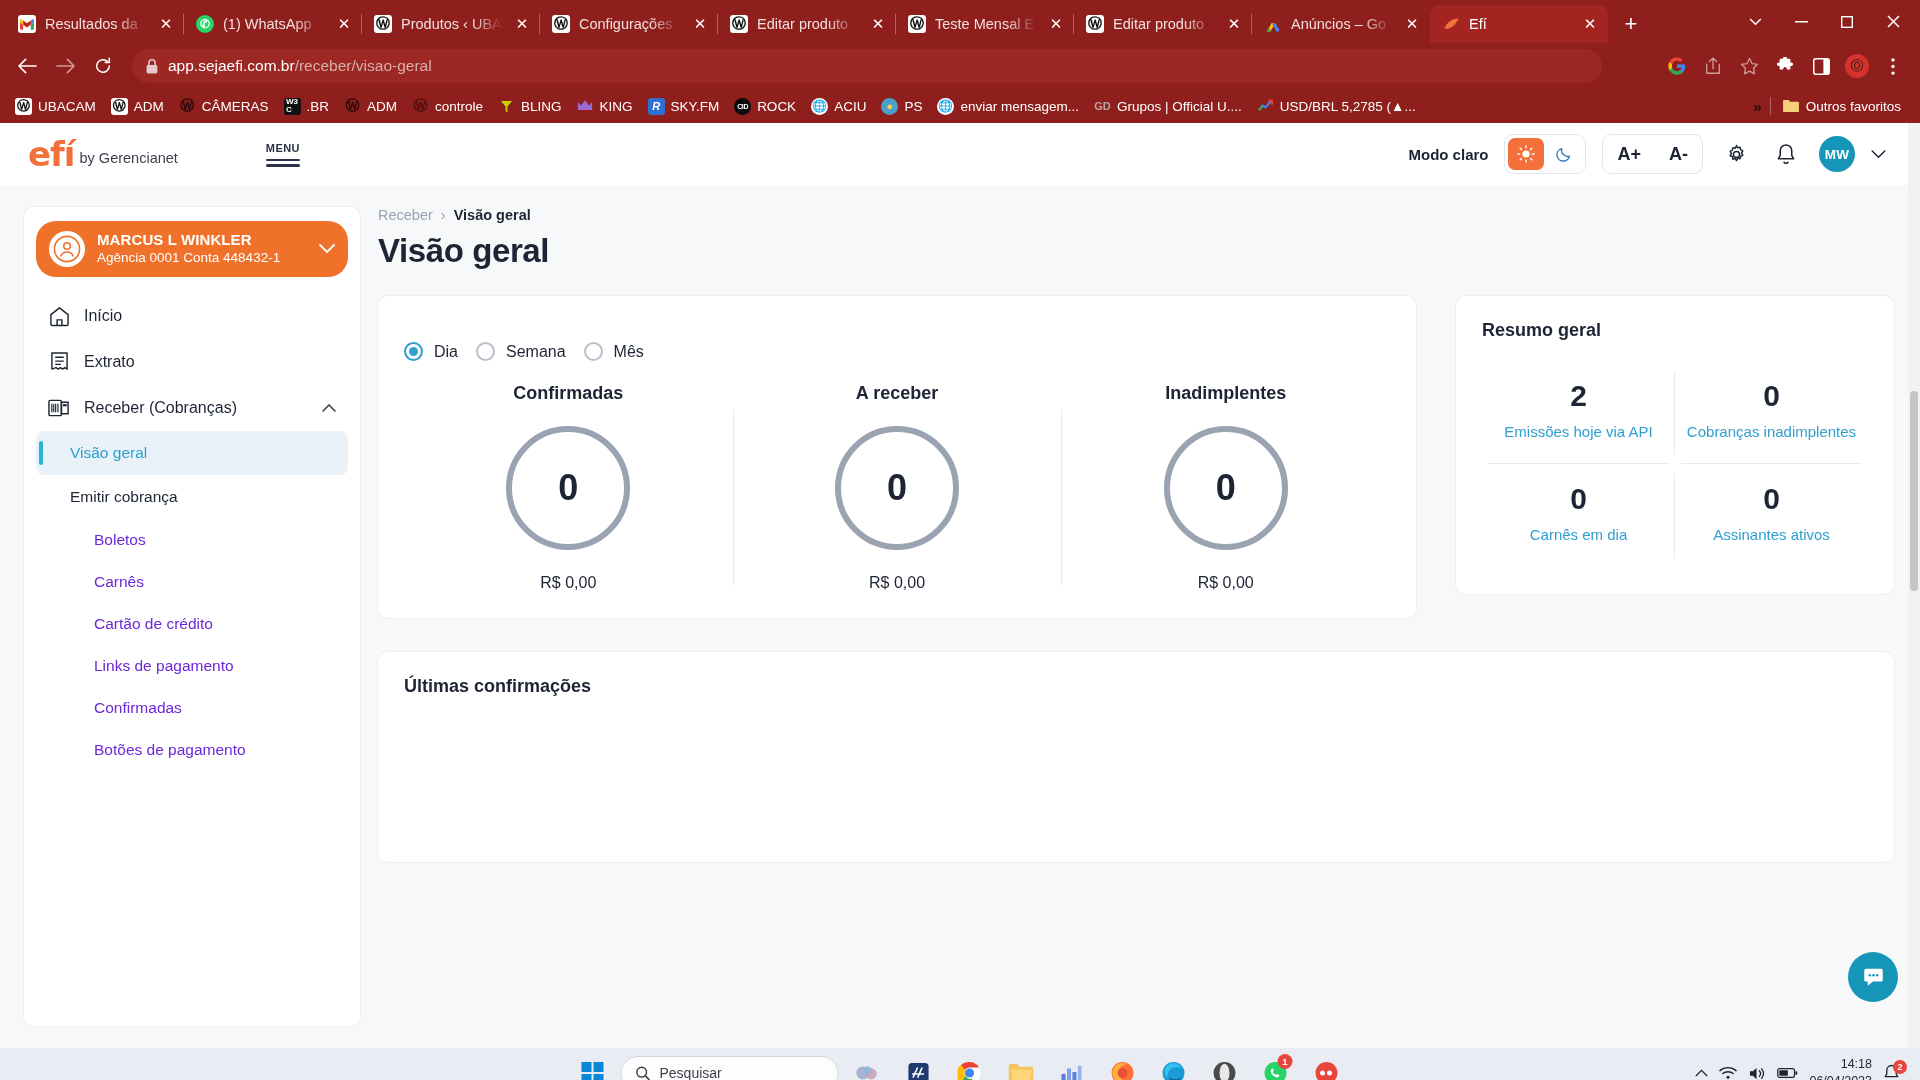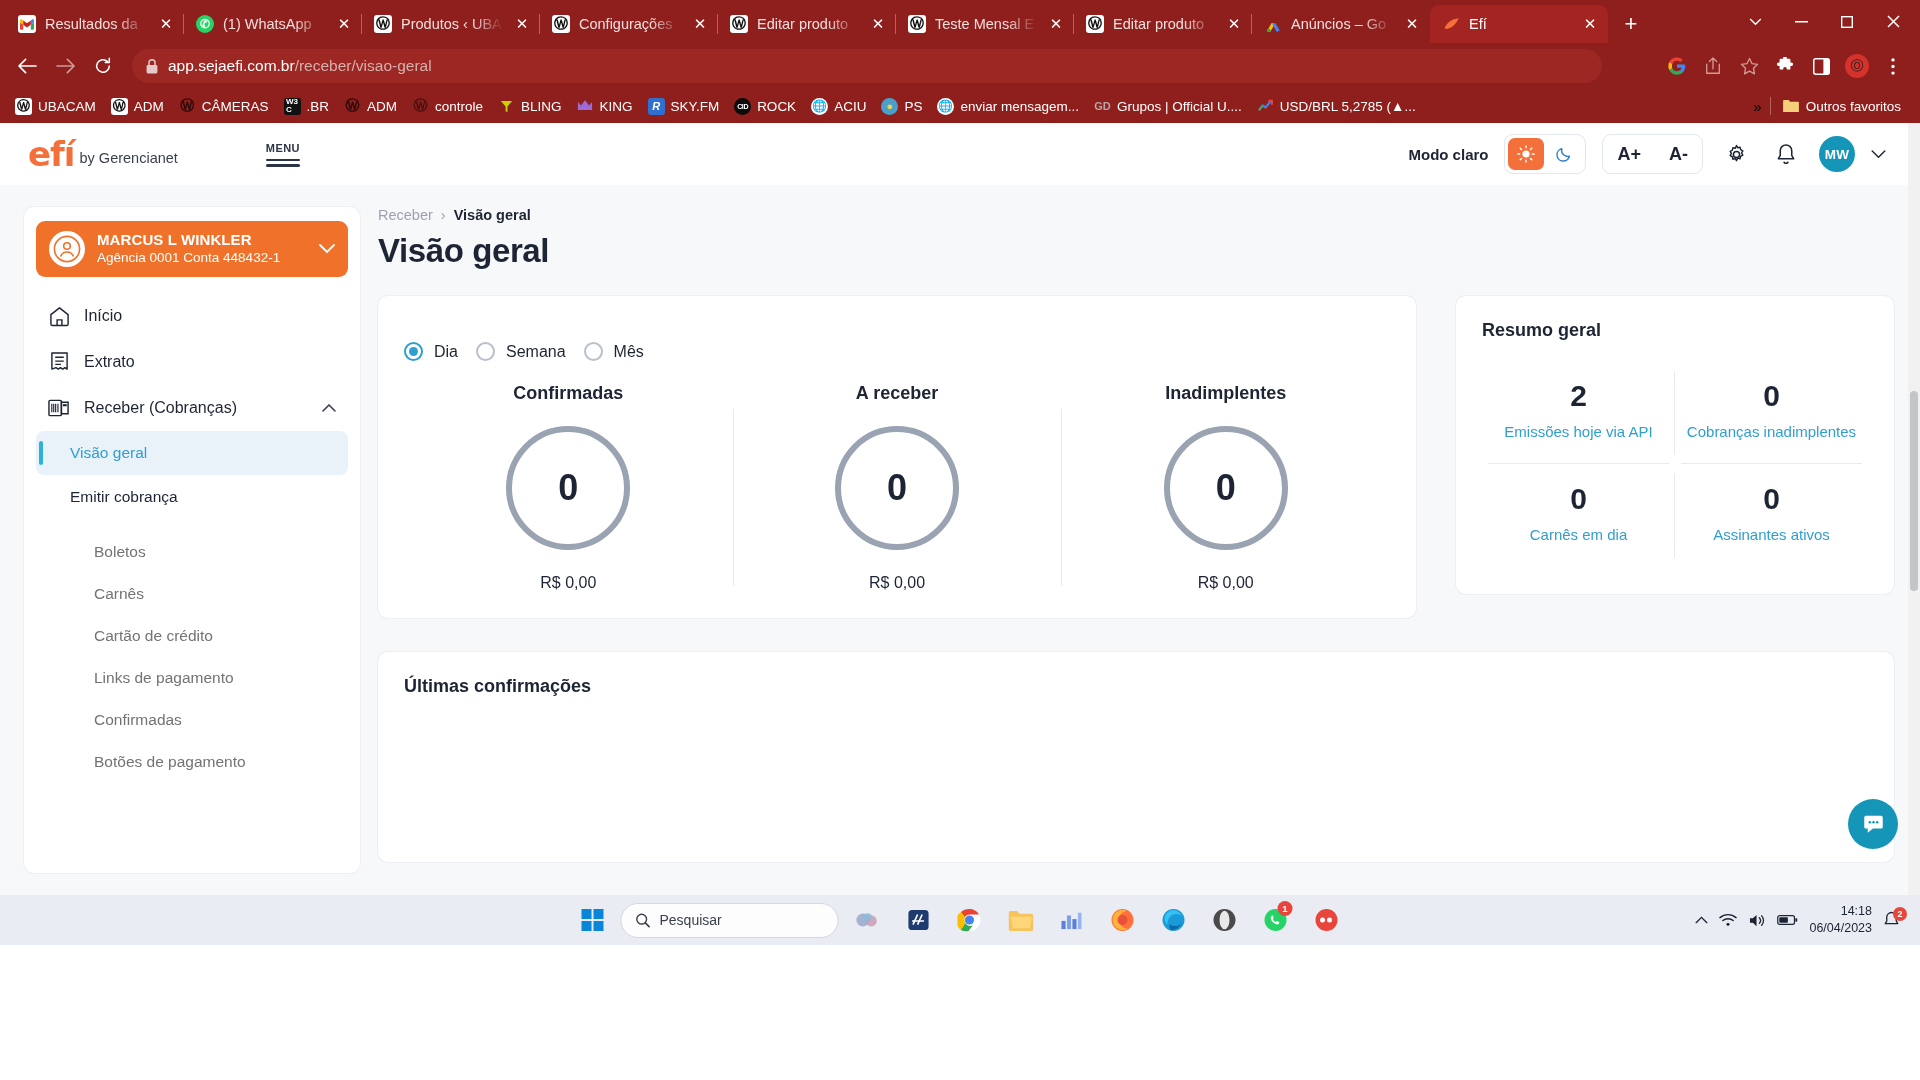--- a/index.html
+++ b/index.html
@@ -11,7 +11,7 @@
   }
 
   
-  .browser { width: 1920px; height: 895px; background: #8e1f1c; display: flex; flex-direction: column; }
+  .browser { width: 1920px; height: 1048px; background: #8e1f1c; display: flex; flex-direction: column; }
 
   .tabstrip {
     height: 43px; display: flex; align-items: flex-end;

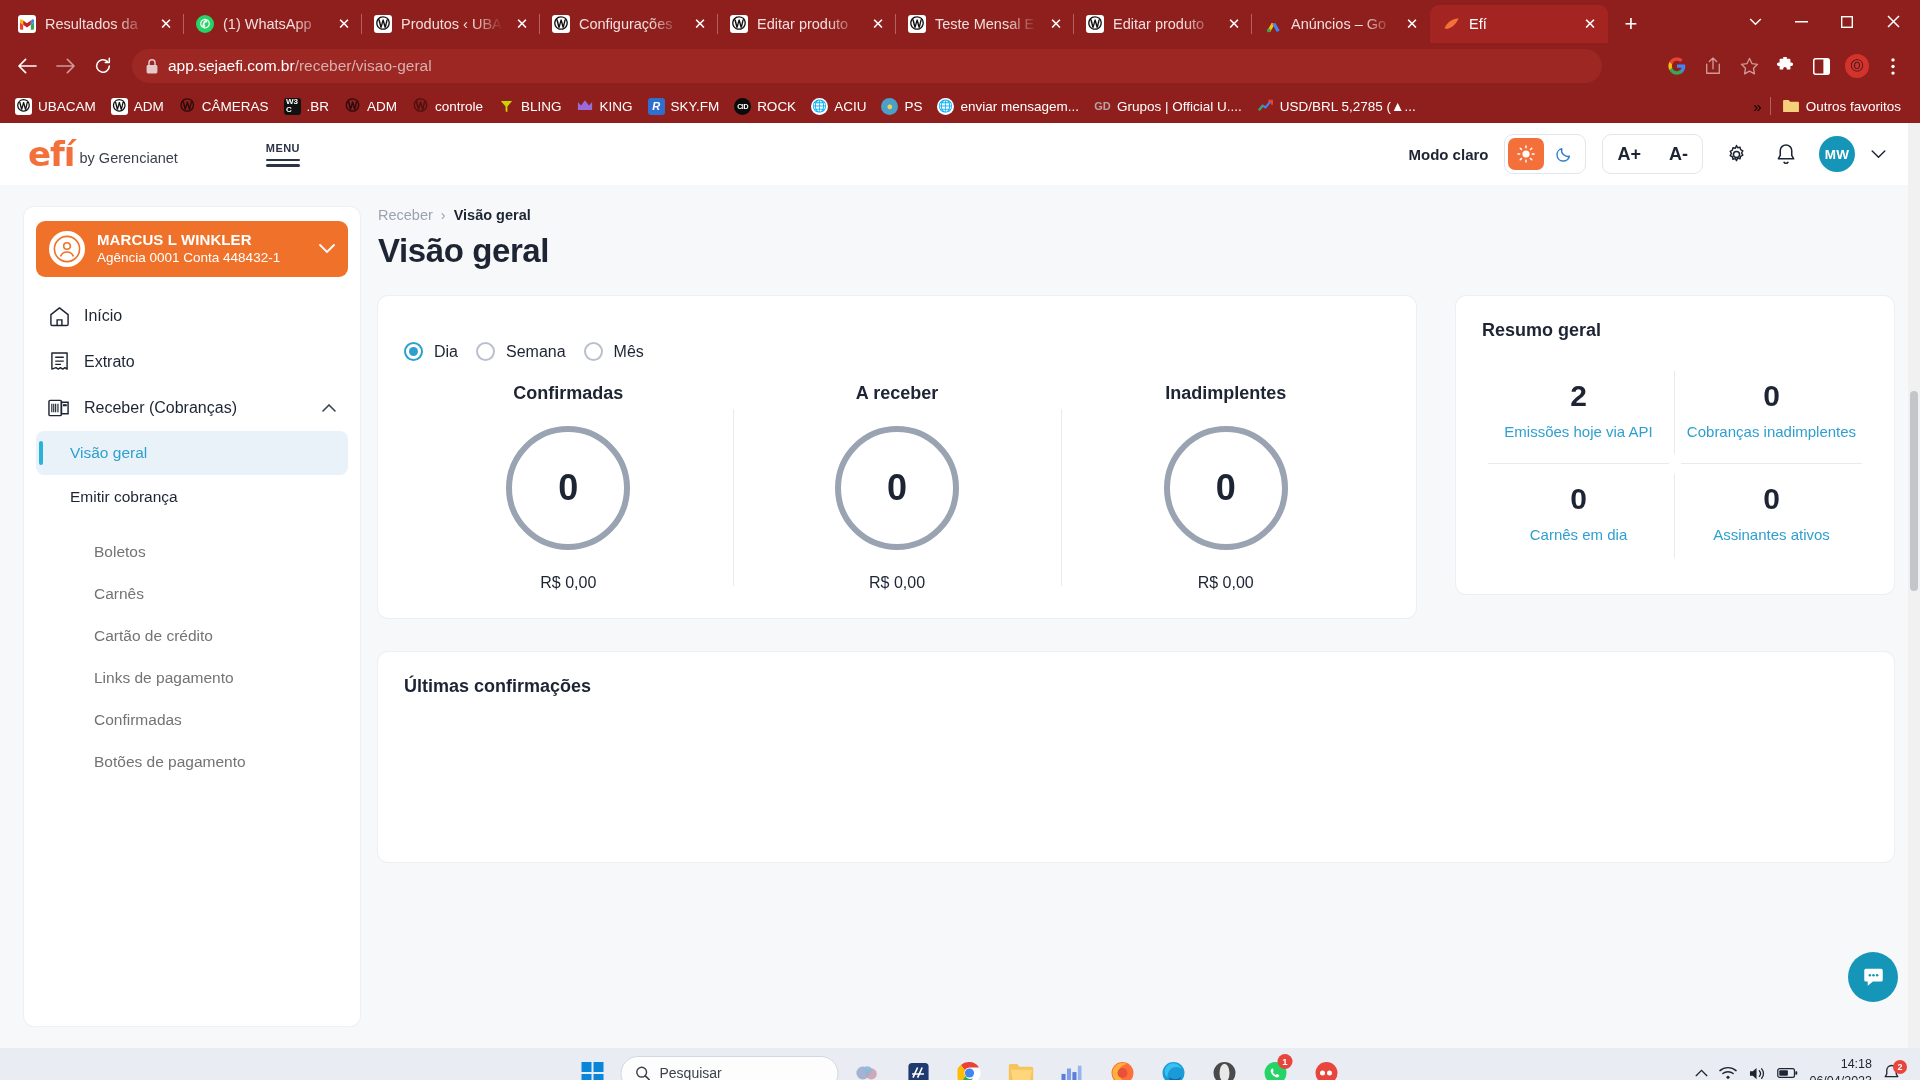--- a/index.html
+++ b/index.html
@@ -135,7 +135,7 @@
     box-shadow: 0 0 0 1px #eef0f4;
   }
   .acct-card {
-    background: #F0722A; border-radius: 9px; height: 56px; display: flex;
+    background: #F0722A; border-radius: 20px; height: 56px; display: flex;
     align-items: center; padding: 0 13px; gap: 12px;
   }
   .acct-avatar {

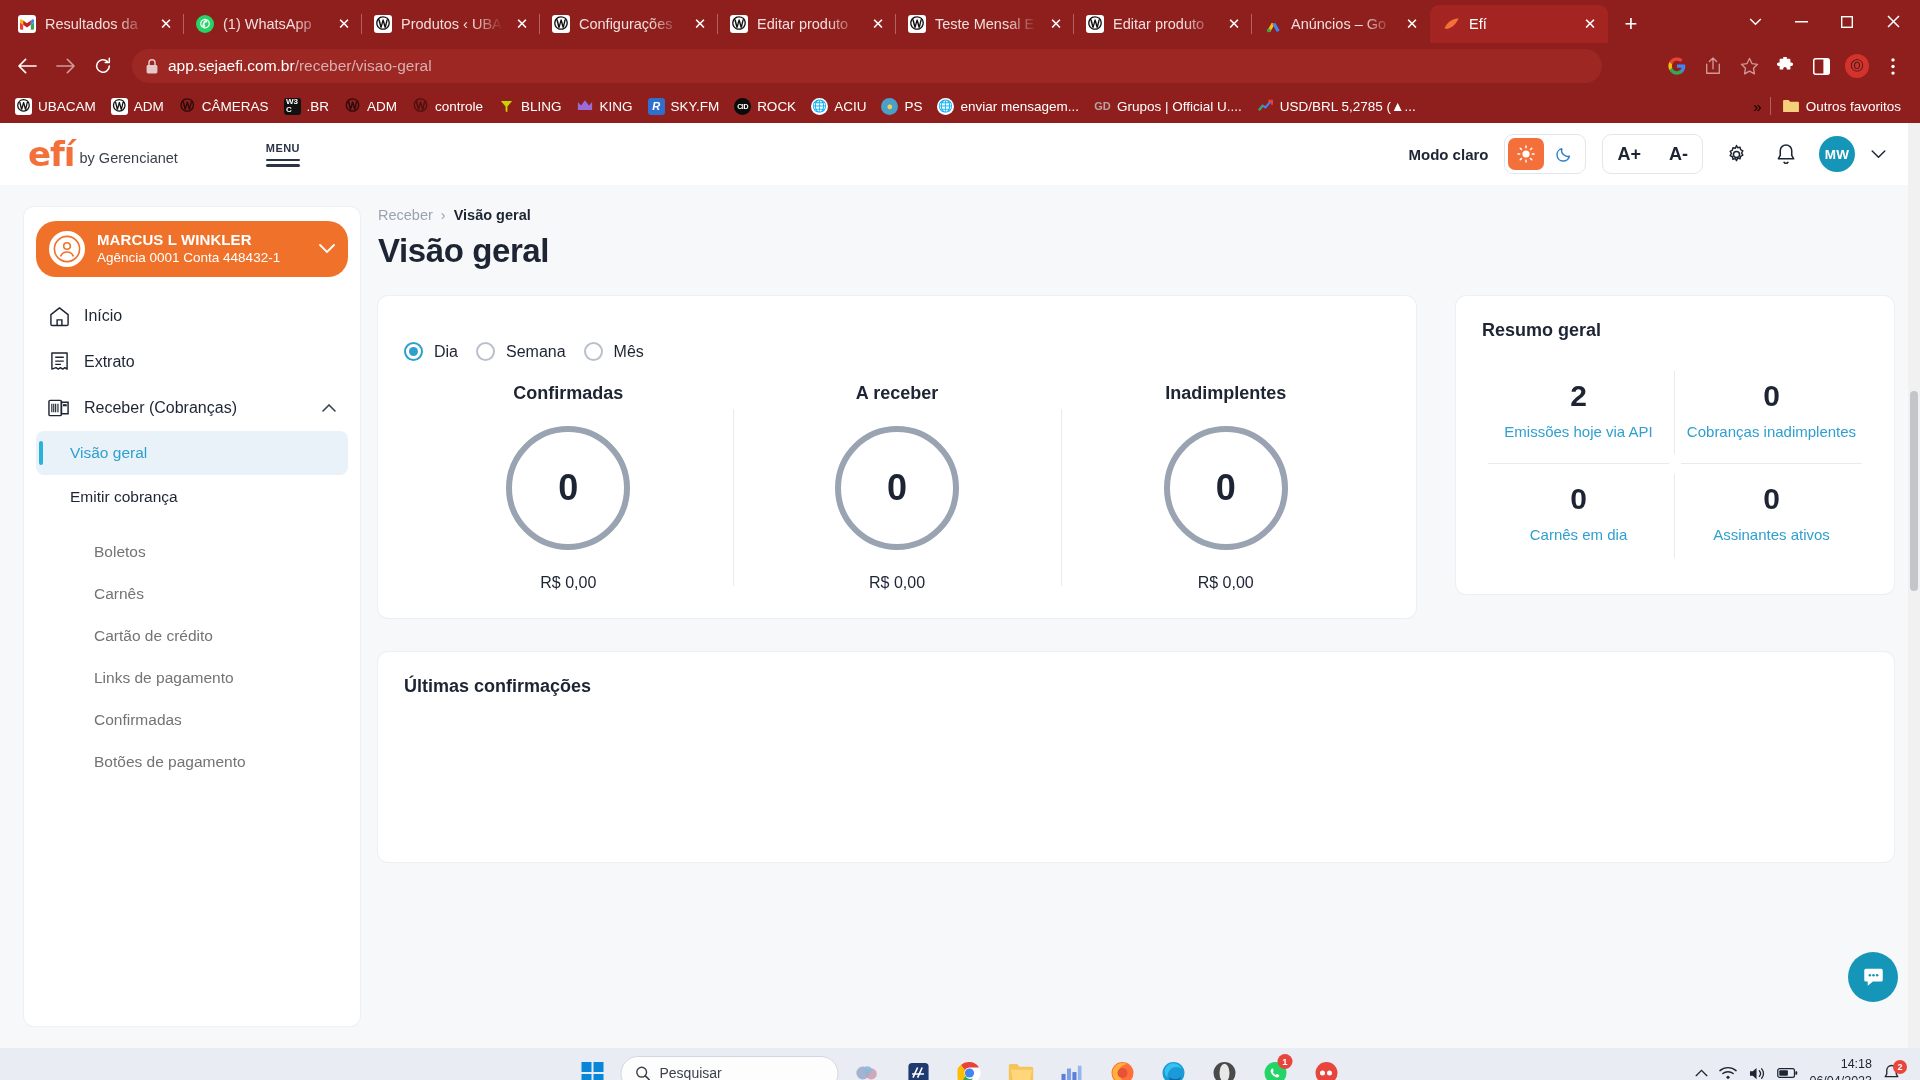--- a/index.html
+++ b/index.html
@@ -164,7 +164,7 @@
     border-radius: 3px; background: #2bb3d6;
   }
   .subnav-item .chev { margin-left: auto; color: #3a4254; font-size: 12px; }
-  .subsub-item { display: flex; align-items: flex-end; height: 42px; padding: 0 12px 0 58px; font-size: 15.5px; color: #737373; }
+  .subsub-item { display: flex; align-items: center; height: 42px; padding: 0 12px 0 58px; font-size: 15.5px; color: #6d28d9; }
 
   
   .main { flex: 1 1 auto; padding: 22px 26px 0 18px; overflow: hidden; position: relative; }

